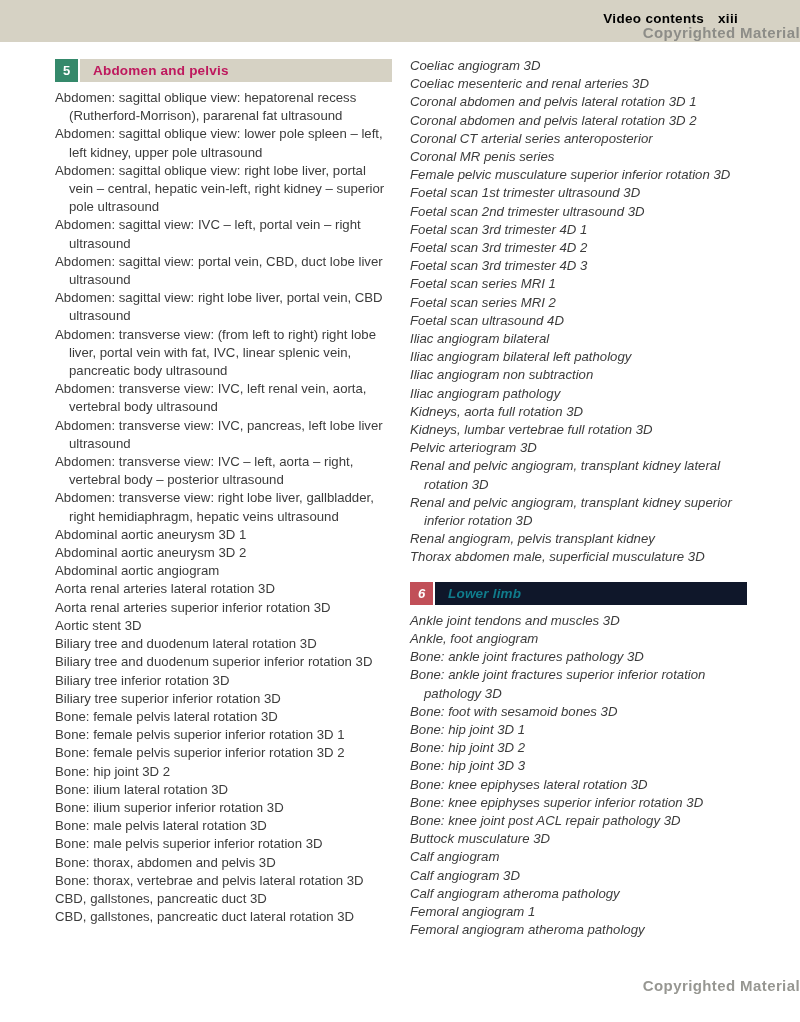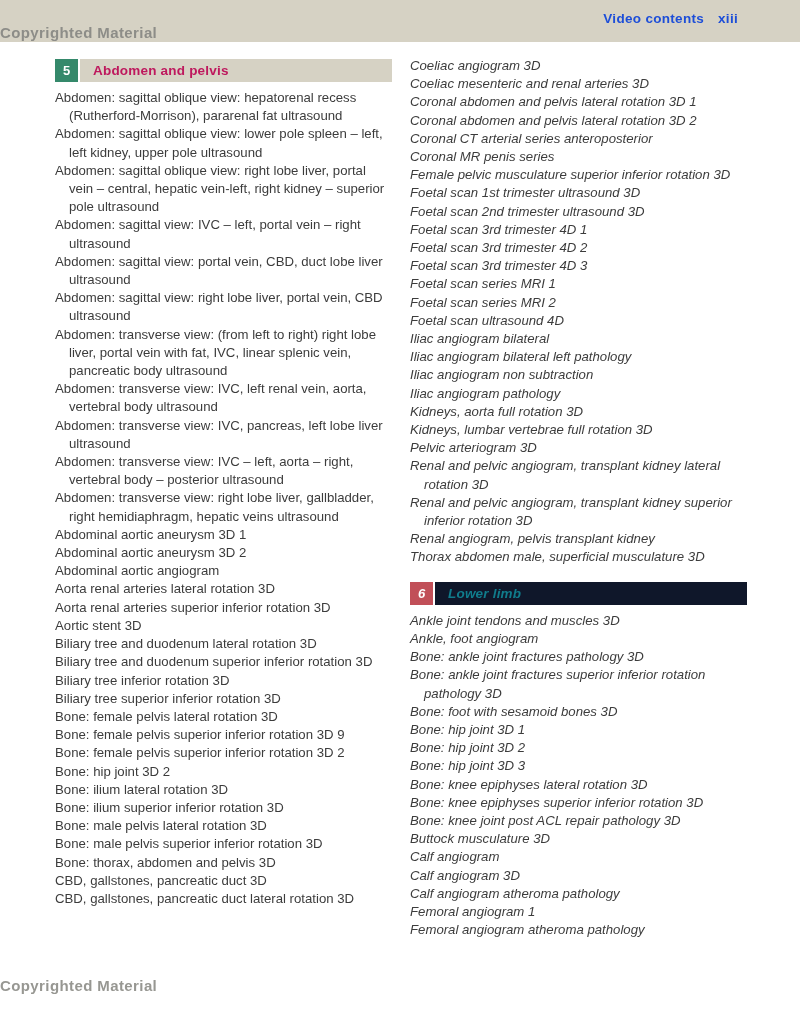--- a/index.html
+++ b/index.html
@@ -16,7 +16,7 @@
   }
   .running-head{
     position:absolute;top:11px;right:62px;
-    font-size:13.5px;font-weight:bold;color:#1d4ed8;letter-spacing:0.3px;
+    font-size:13.5px;font-weight:bold;color:#000000;letter-spacing:0.3px;
   }
   .running-head .pageno{margin-left:14px;}
   .copyright{

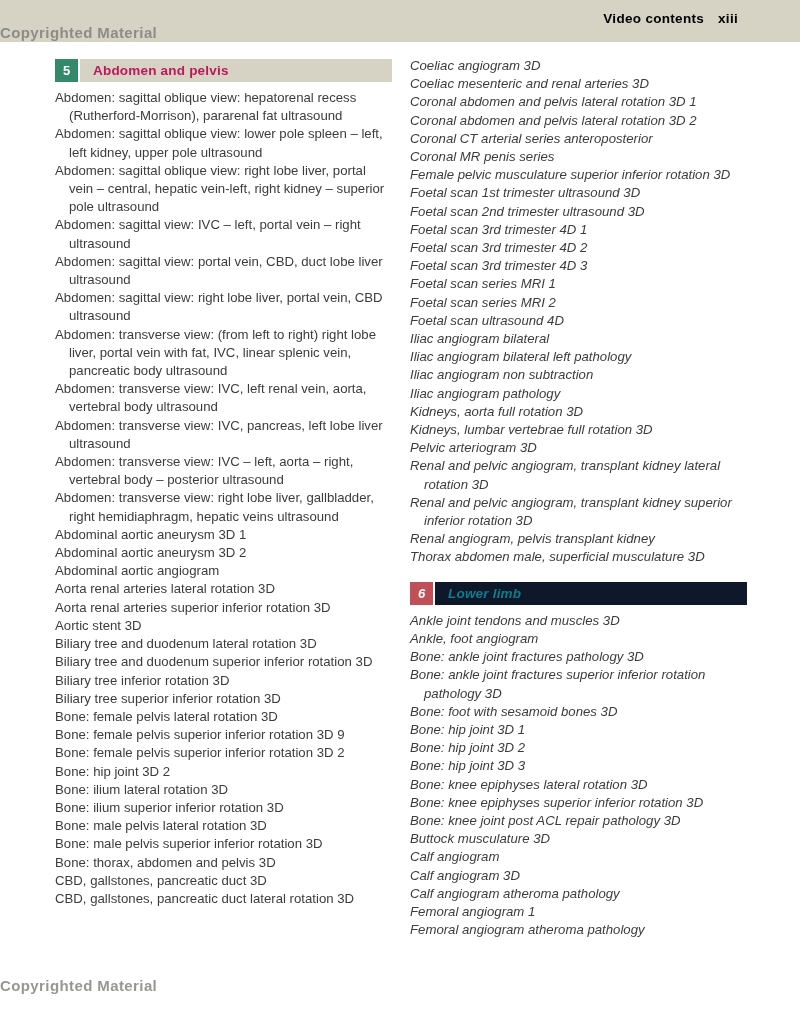--- a/index.html
+++ b/index.html
@@ -20,7 +20,7 @@
   }
   .running-head .pageno{margin-left:14px;}
   .copyright{
-    position:absolute;left:0;width:800px;text-align:left;
+    position:absolute;left:0;width:800px;text-align:right;
     font-size:15px;font-weight:bold;color:#8d8d88;letter-spacing:0.4px;
   }
   .copyright.top{top:24px;}

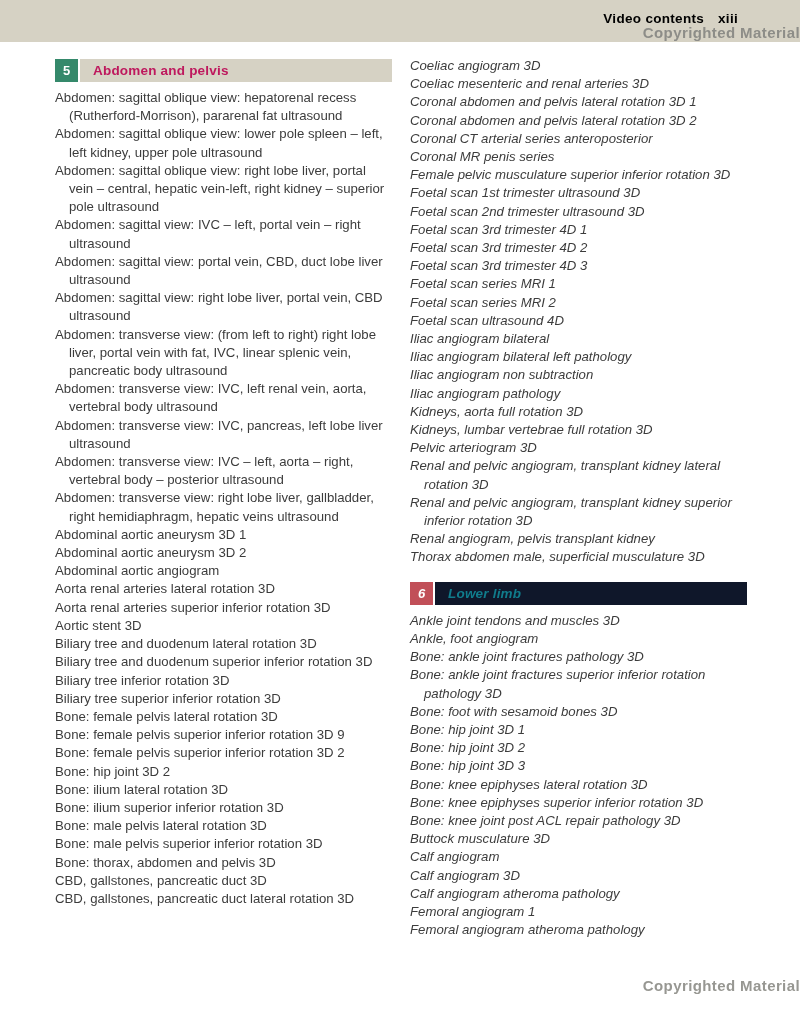--- a/index.html
+++ b/index.html
@@ -93,7 +93,7 @@
         <div class="toc-item">Biliary tree inferior rotation 3D</div>
         <div class="toc-item">Biliary tree superior inferior rotation 3D</div>
         <div class="toc-item">Bone: female pelvis lateral rotation 3D</div>
-        <div class="toc-item">Bone: female pelvis superior inferior rotation 3D 9</div>
+        <div class="toc-item">Bone: female pelvis superior inferior rotation 3D 1</div>
         <div class="toc-item">Bone: female pelvis superior inferior rotation 3D 2</div>
         <div class="toc-item">Bone: hip joint 3D 2</div>
         <div class="toc-item">Bone: ilium lateral rotation 3D</div>

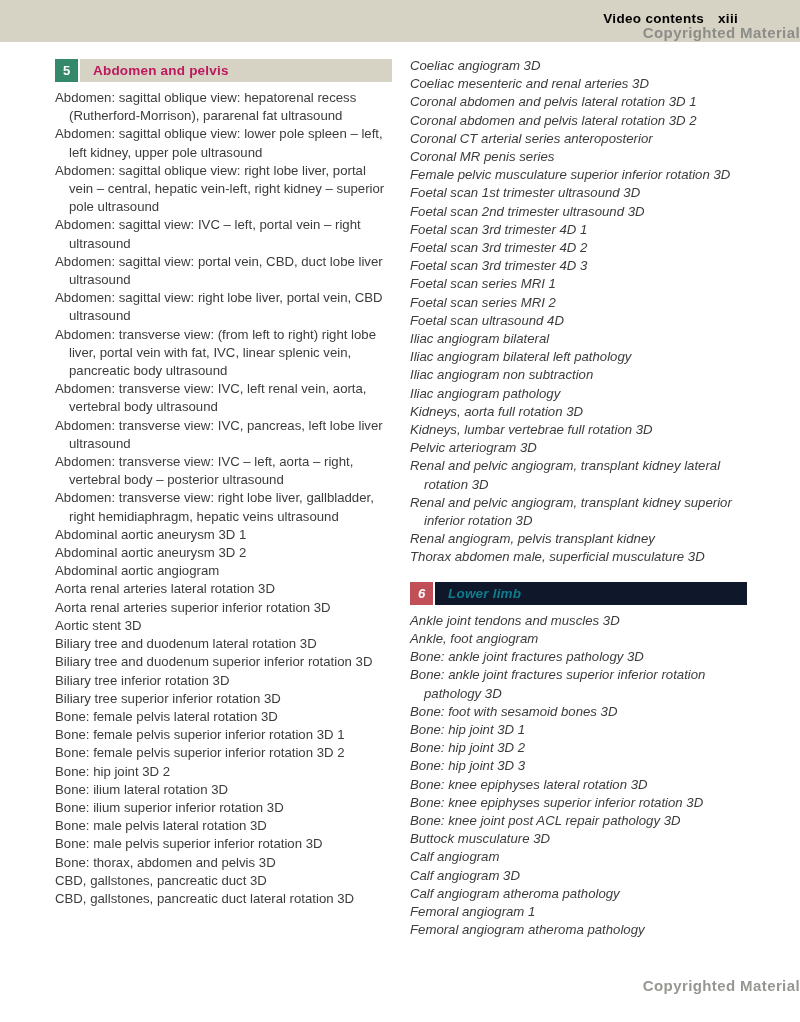--- a/index.html
+++ b/index.html
@@ -101,6 +101,7 @@
         <div class="toc-item">Bone: male pelvis lateral rotation 3D</div>
         <div class="toc-item">Bone: male pelvis superior inferior rotation 3D</div>
         <div class="toc-item">Bone: thorax, abdomen and pelvis 3D</div>
+        <div class="toc-item">Bone: thorax, vertebrae and pelvis lateral rotation 3D</div>
         <div class="toc-item">CBD, gallstones, pancreatic duct 3D</div>
         <div class="toc-item">CBD, gallstones, pancreatic duct lateral rotation 3D</div>
       </div>

